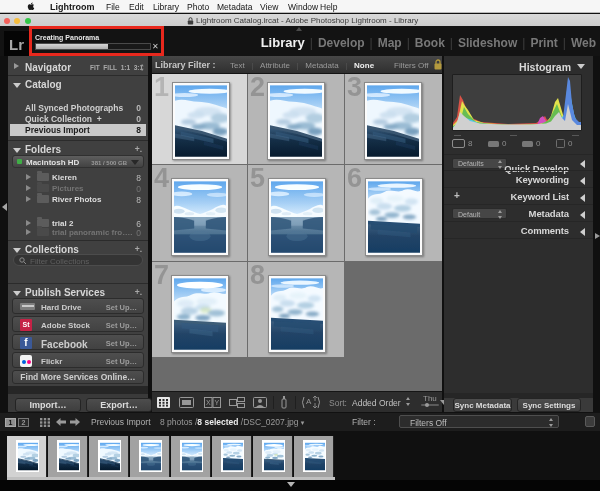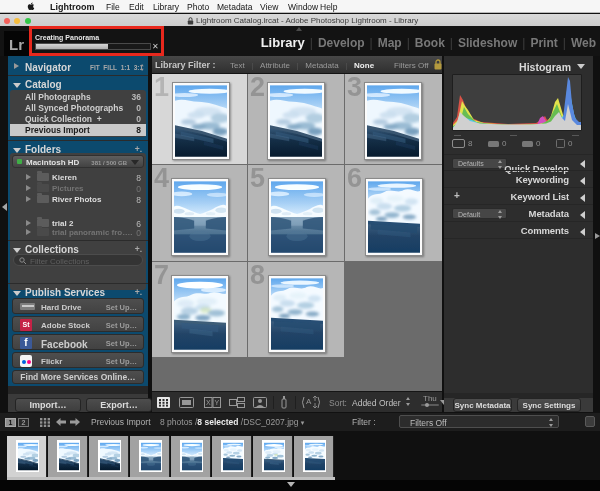--- a/index.html
+++ b/index.html
@@ -33,7 +33,7 @@
 
   
   #main { left:0; top:56px; width:600px; height:356px; background:#101010; }
-  #leftpanel { left:8px; top:0; width:140px; height:356px; background:#0c4a6e; font-size:8.5px; color:#cfcfcf; }
+  #leftpanel { left:8px; top:0; width:140px; height:356px; background:#404040; font-size:8.5px; color:#cfcfcf; }
   #centerarea { left:152px; top:0; width:290px; height:356px; background:#6b6b6b; }
   #rightpanel { left:444px; top:0; width:149px; height:356px; background:#2d2d2d; }
 

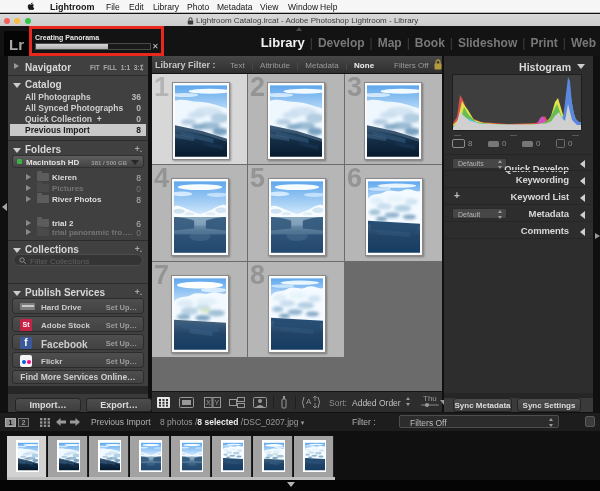--- a/index.html
+++ b/index.html
@@ -264,10 +264,6 @@
         <span class="abs hdr" style="left:17px;top:2px;">Catalog</span>
       </div>
       <div class="abs" style="left:2px;top:34px;width:136px;height:47px;background:#404040;border-radius:3px;font-weight:bold;">
-        <div class="abs crow" style="top:2px;">
-            <span>All Photographs</span>
-            <span class="cnt">36</span>
-          </div>
         <div class="abs crow" style="top:13px;">
             <span>All Synced Photographs</span>
             <span class="cnt">0</span>

